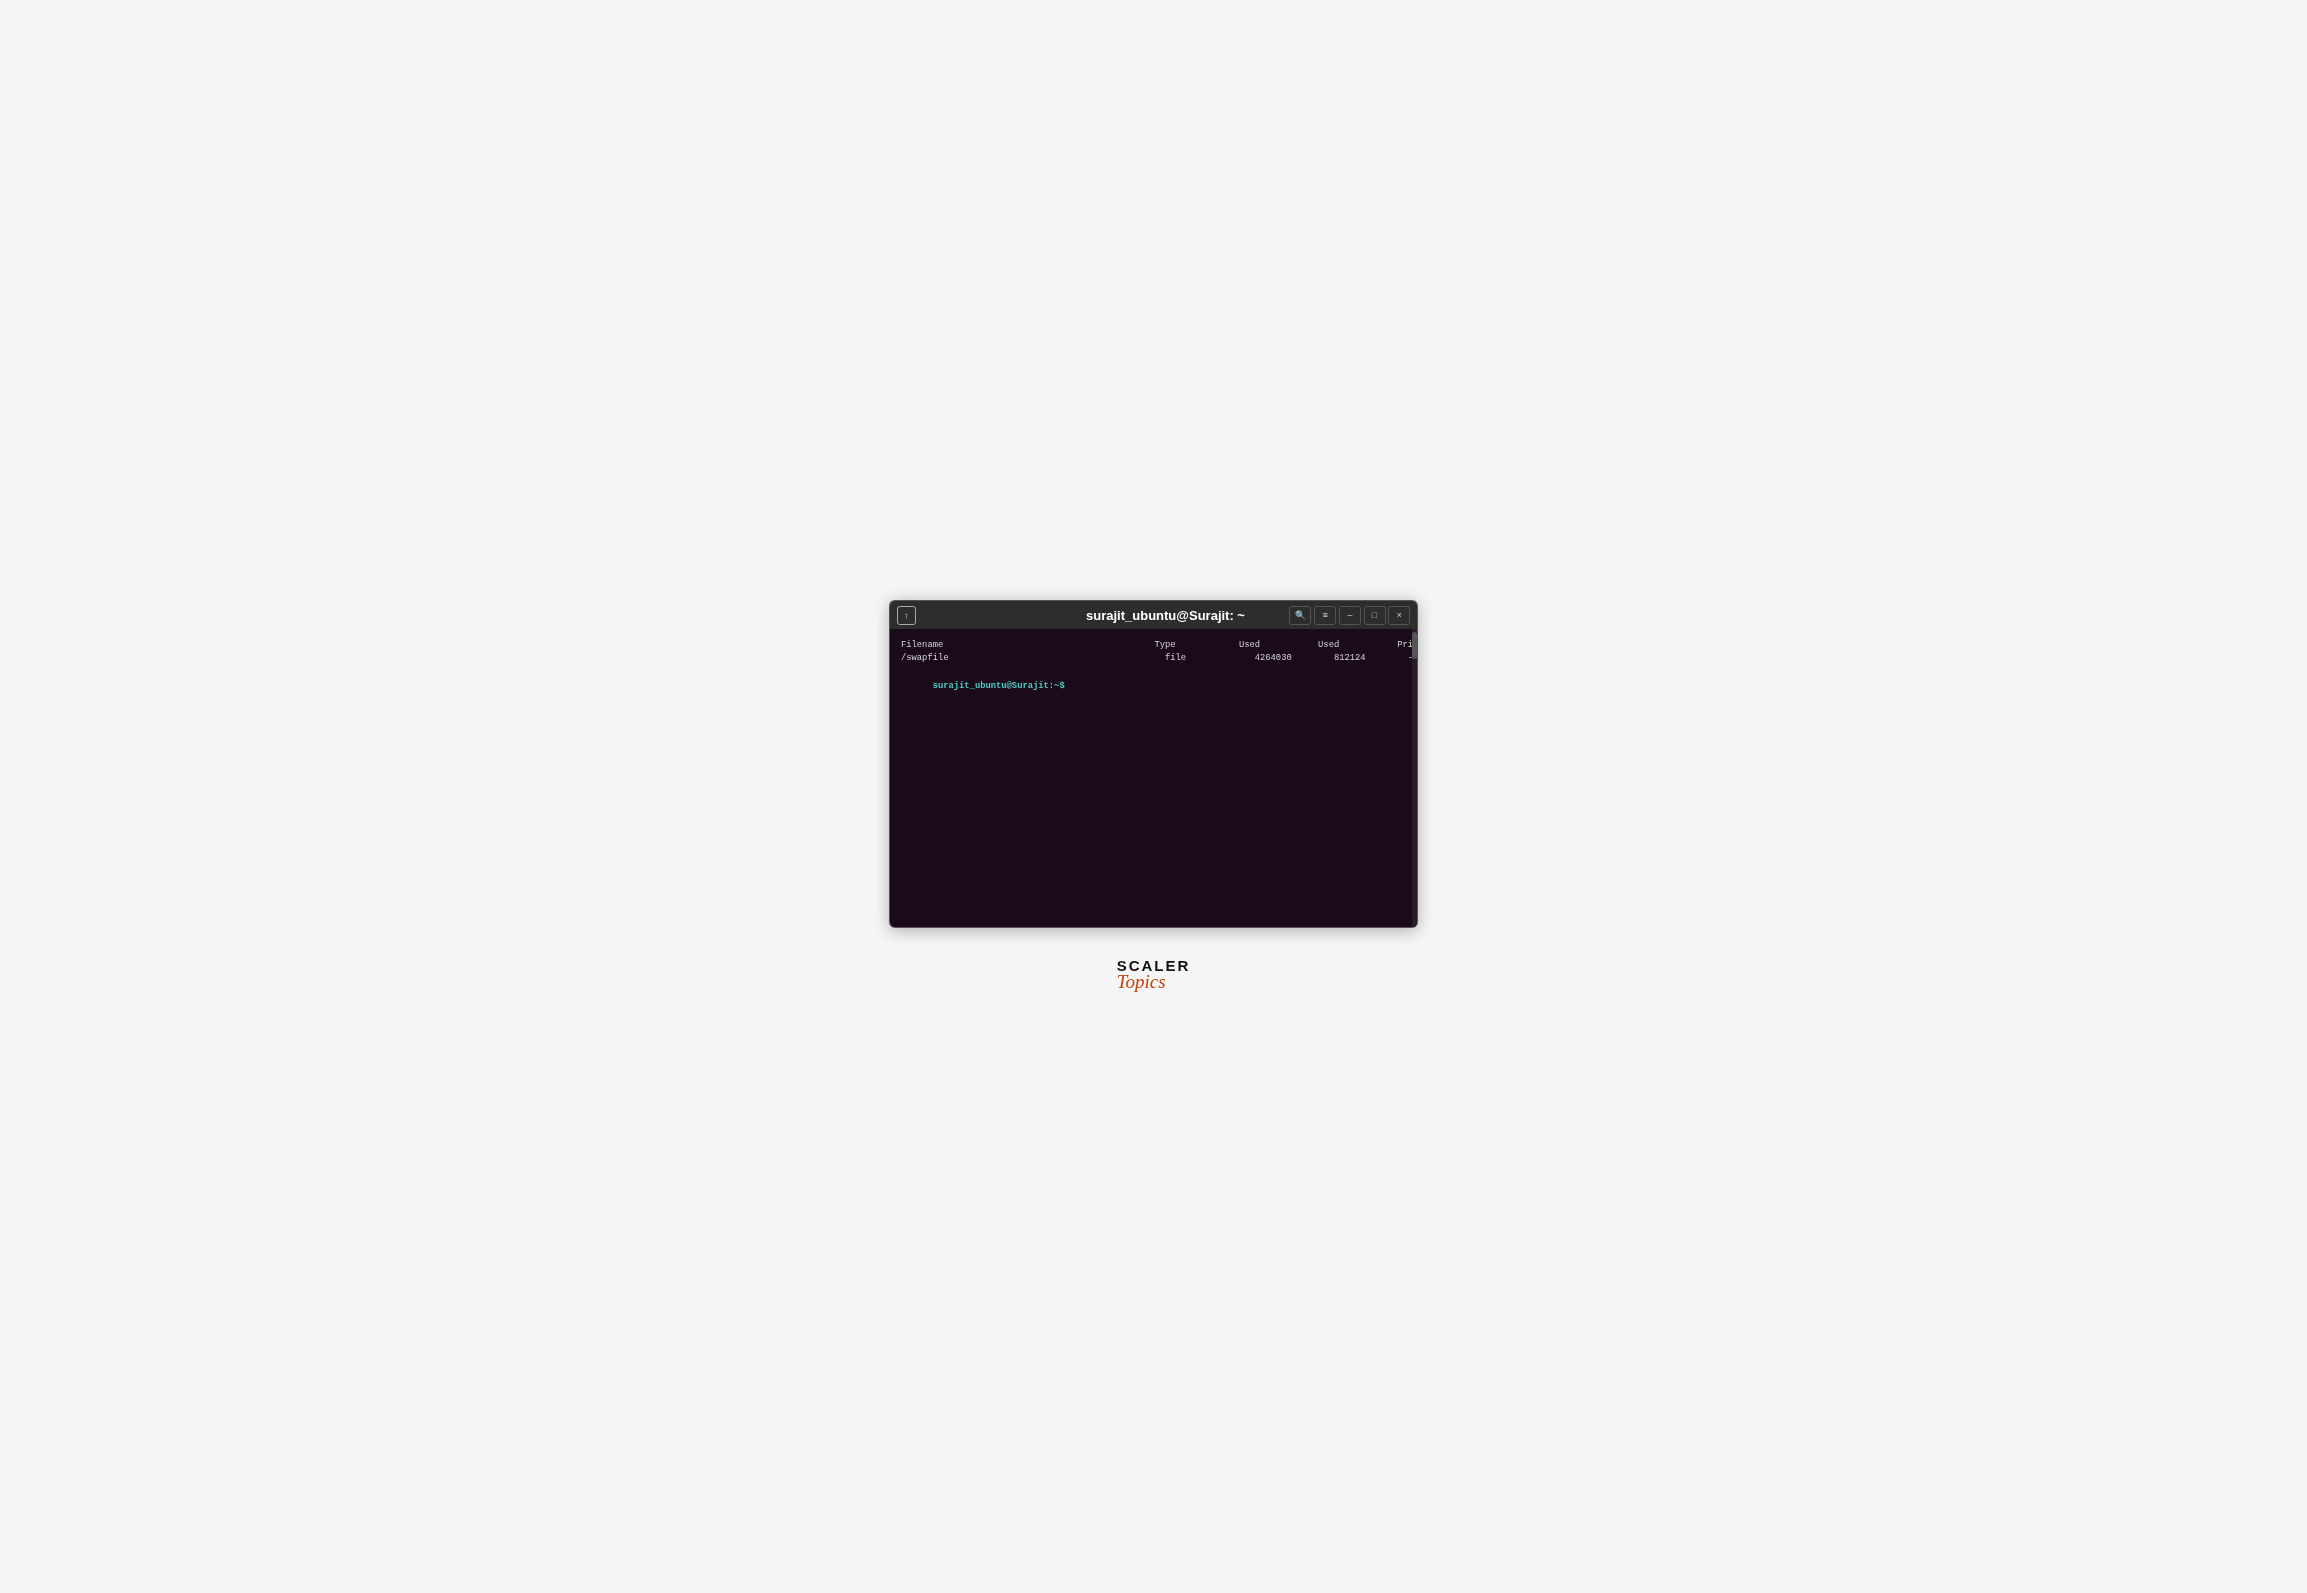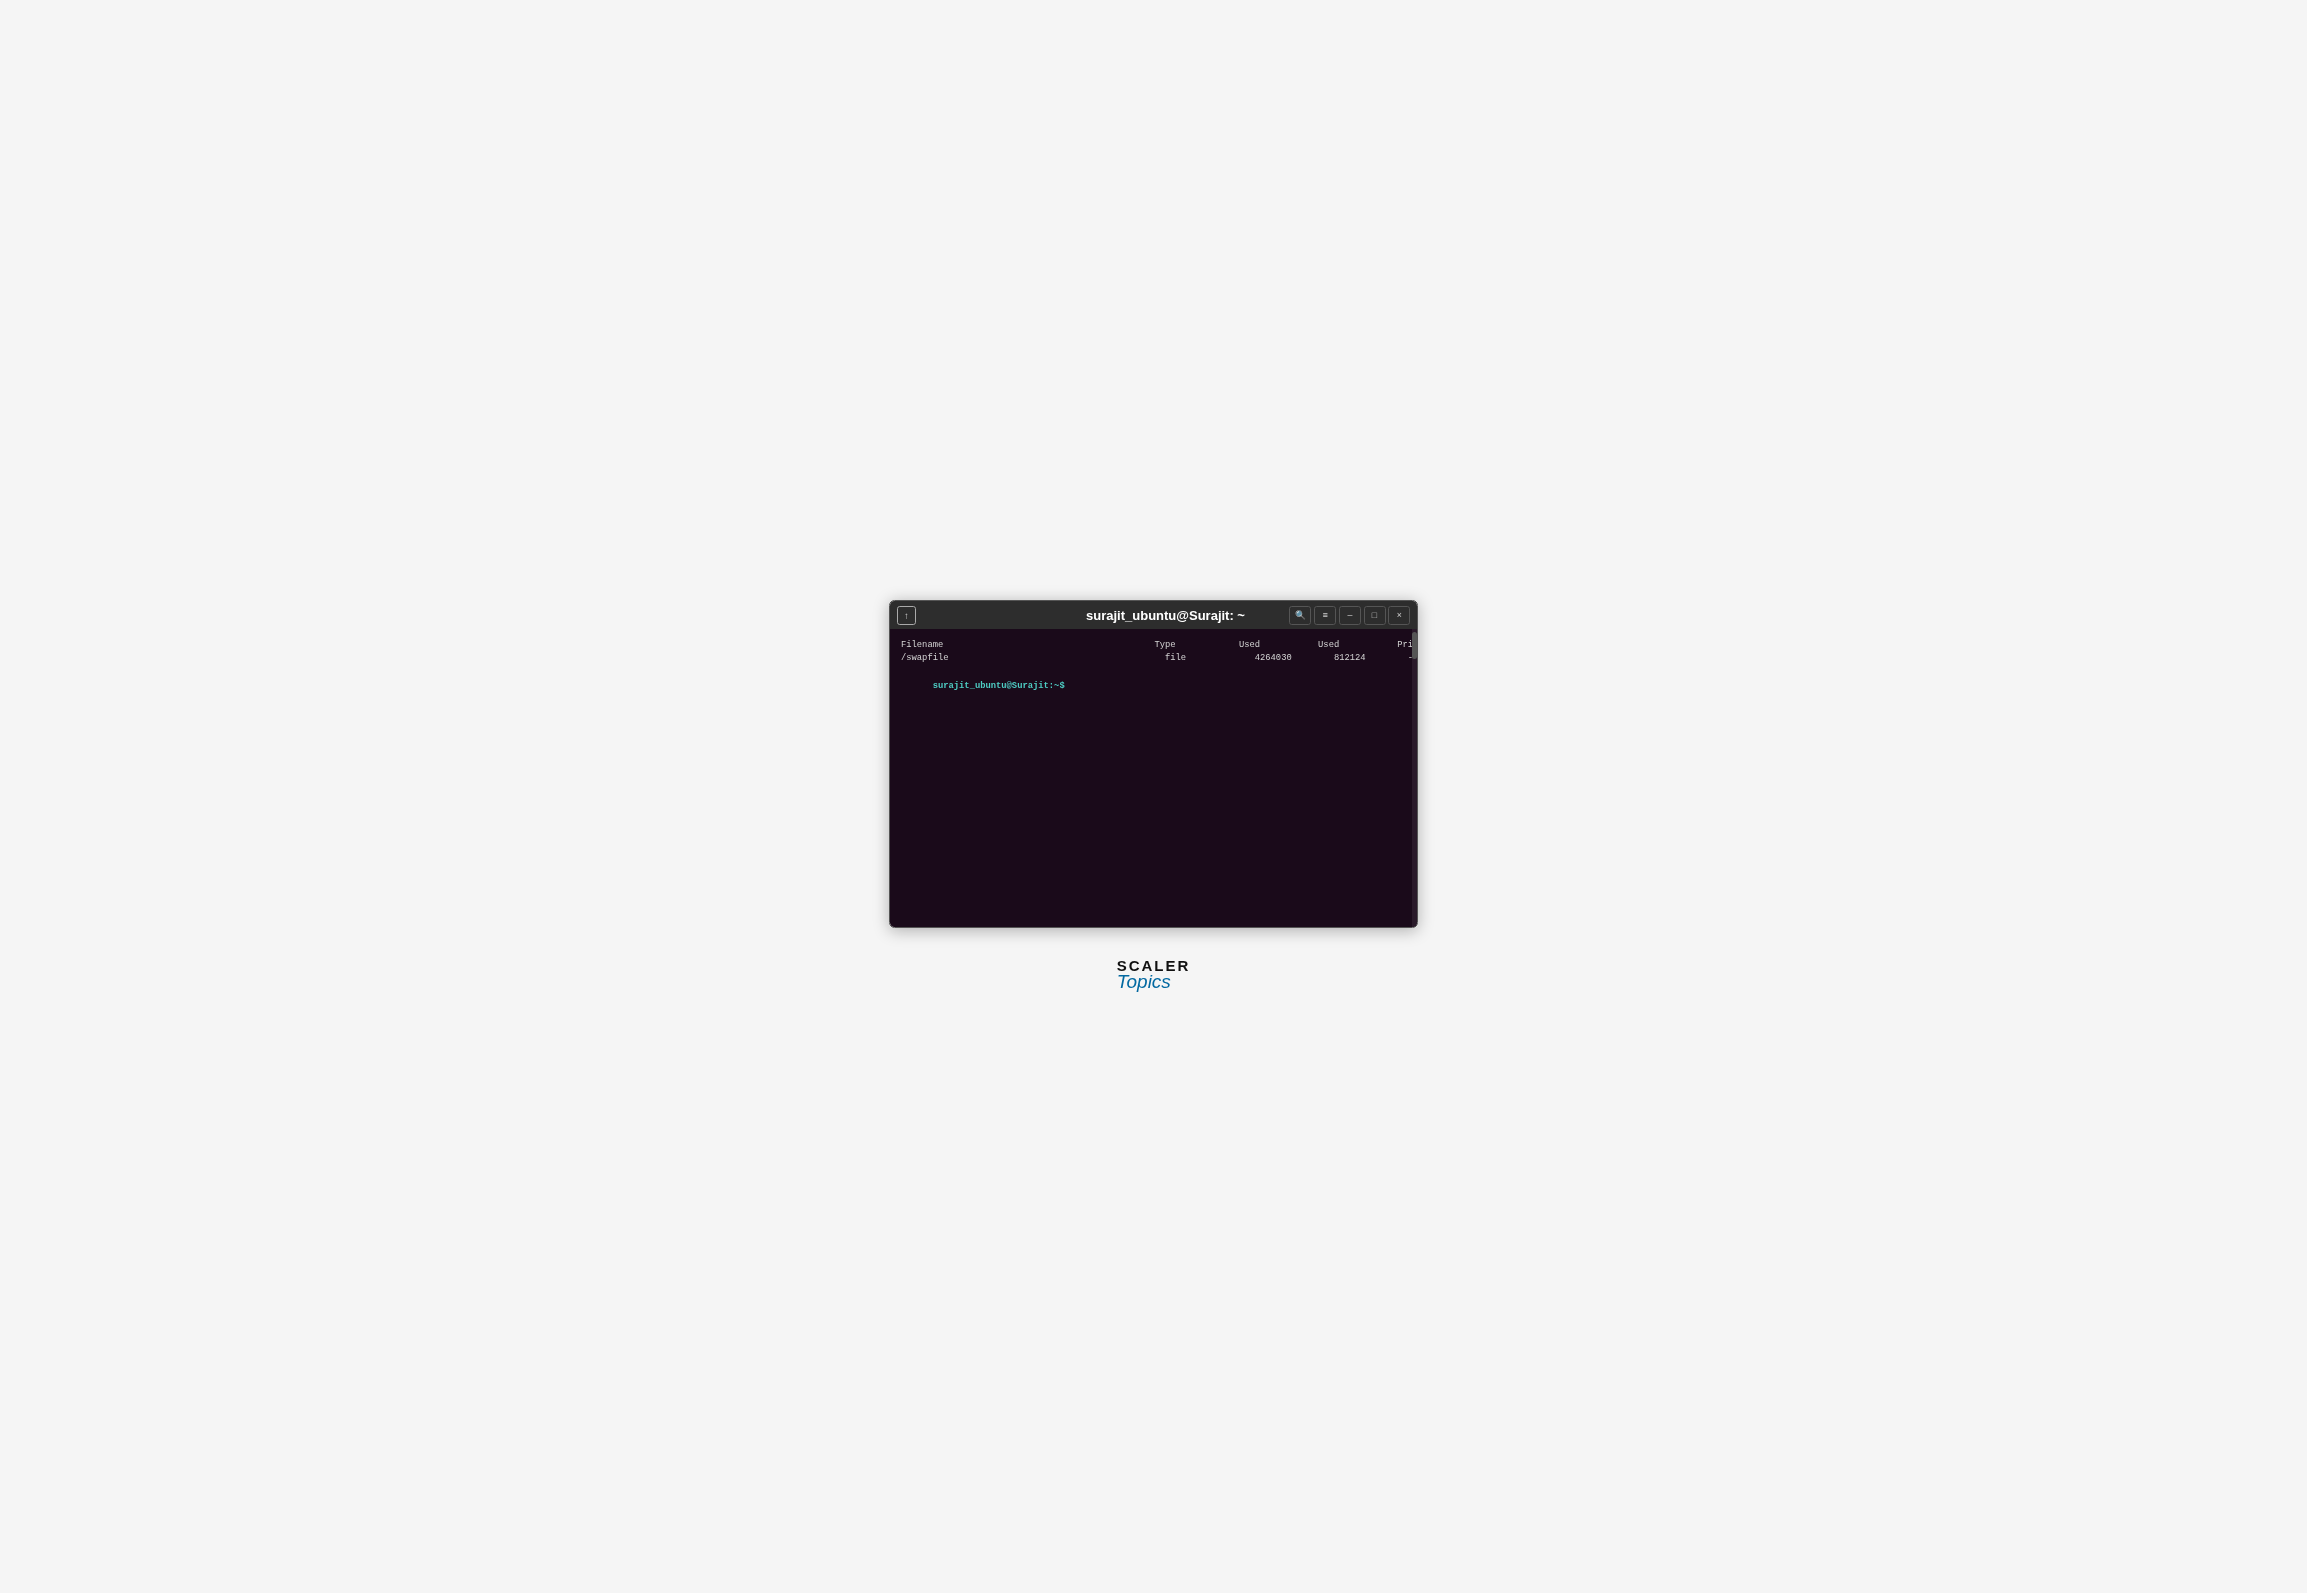--- a/index.html
+++ b/index.html
@@ -151,9 +151,9 @@
 
     .brand-topics {
       font-size: 19px;
-      color: #0369a1;
+      color: #c2410c;
       font-style: italic;
-      font-family: Liberation Sans, sans-serif;
+      font-family: Liberation Serif, serif;
       line-height: 1.1;
       margin-top: -1.4px;
     }

